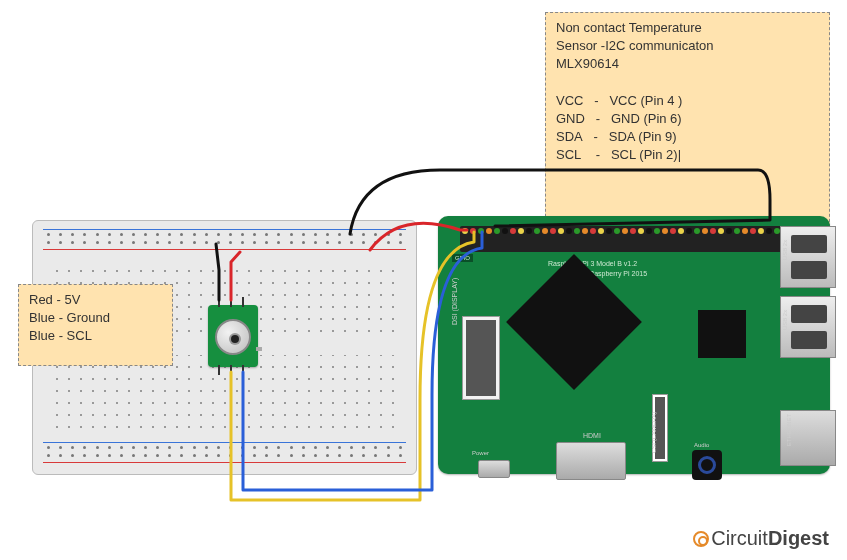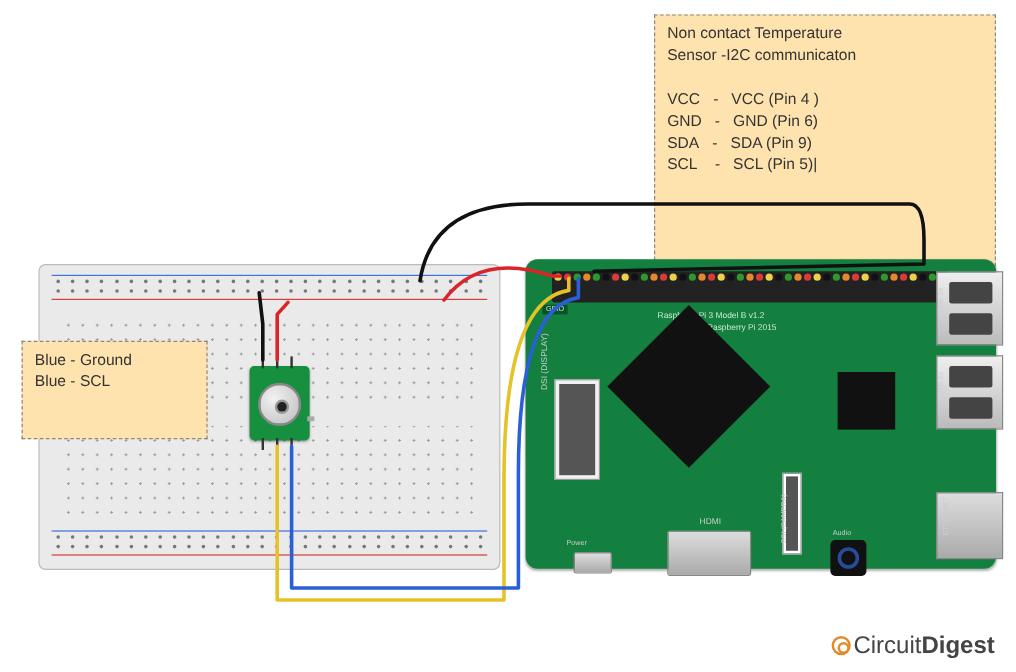--- a/index.html
+++ b/index.html
@@ -82,6 +82,7 @@
   <div class="note note-right">
     <div>Non contact Temperature</div>
     <div>Sensor -I2C communicaton</div>
+    <div>MLX90614</div>
     <br>
     <div><span>VCC</span>&nbsp;&nbsp;&nbsp;-&nbsp;&nbsp;&nbsp;<span>VCC (Pin 4 )</span></div>
     <div><span>GND</span>&nbsp;&nbsp;&nbsp;-&nbsp;&nbsp;&nbsp;<span>GND (Pin 6)</span></div>

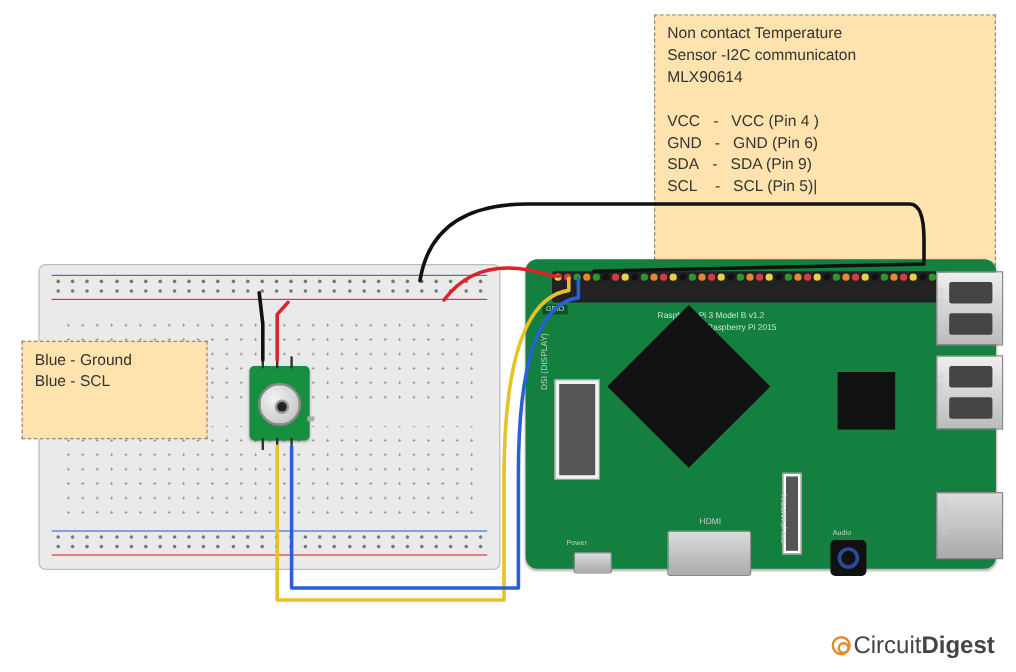--- a/index.html
+++ b/index.html
@@ -87,7 +87,7 @@
     <div><span>VCC</span>&nbsp;&nbsp;&nbsp;-&nbsp;&nbsp;&nbsp;<span>VCC (Pin 4 )</span></div>
     <div><span>GND</span>&nbsp;&nbsp;&nbsp;-&nbsp;&nbsp;&nbsp;<span>GND (Pin 6)</span></div>
     <div><span>SDA</span>&nbsp;&nbsp;&nbsp;-&nbsp;&nbsp;&nbsp;<span>SDA (Pin 9)</span></div>
-    <div><span>SCL</span>&nbsp;&nbsp;&nbsp;&nbsp;-&nbsp;&nbsp;&nbsp;<span>SCL (Pin 5)|</span></div>
+    <div><span>SCL</span>&nbsp;&nbsp;&nbsp;&nbsp;-&nbsp;&nbsp;&nbsp;<span>SCL (Pin 2)|</span></div>
   </div>
 
   <div class="breadboard">

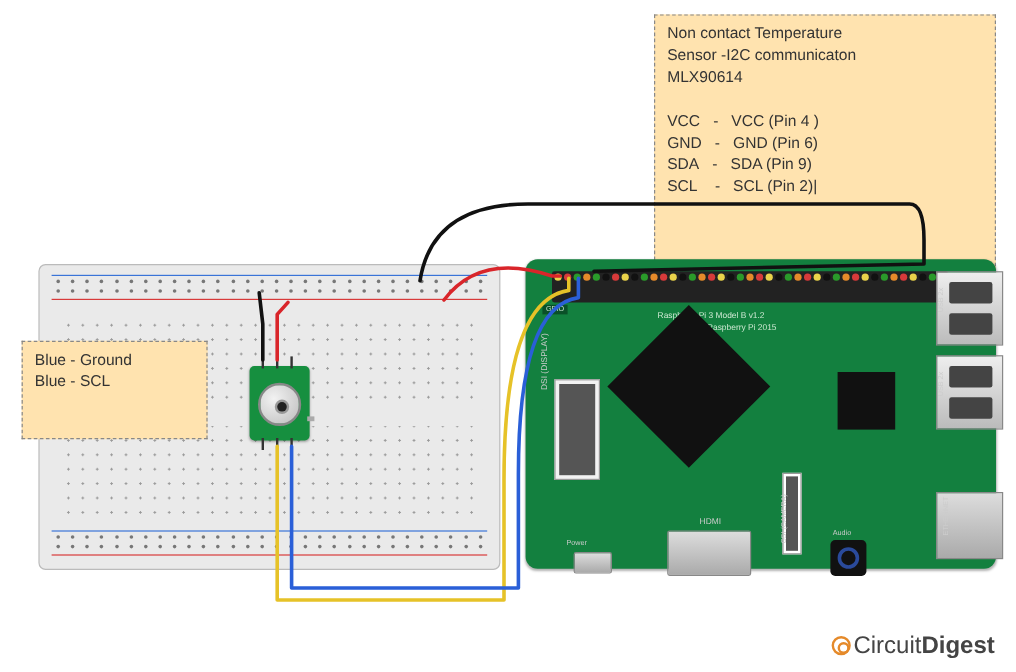--- a/index.html
+++ b/index.html
@@ -232,6 +232,7 @@
   </div>
 
   <div class="note note-left">
+    <div>Red - 5V</div>
     <div>Blue - Ground</div>
     <div>Blue - SCL</div>
   </div>

